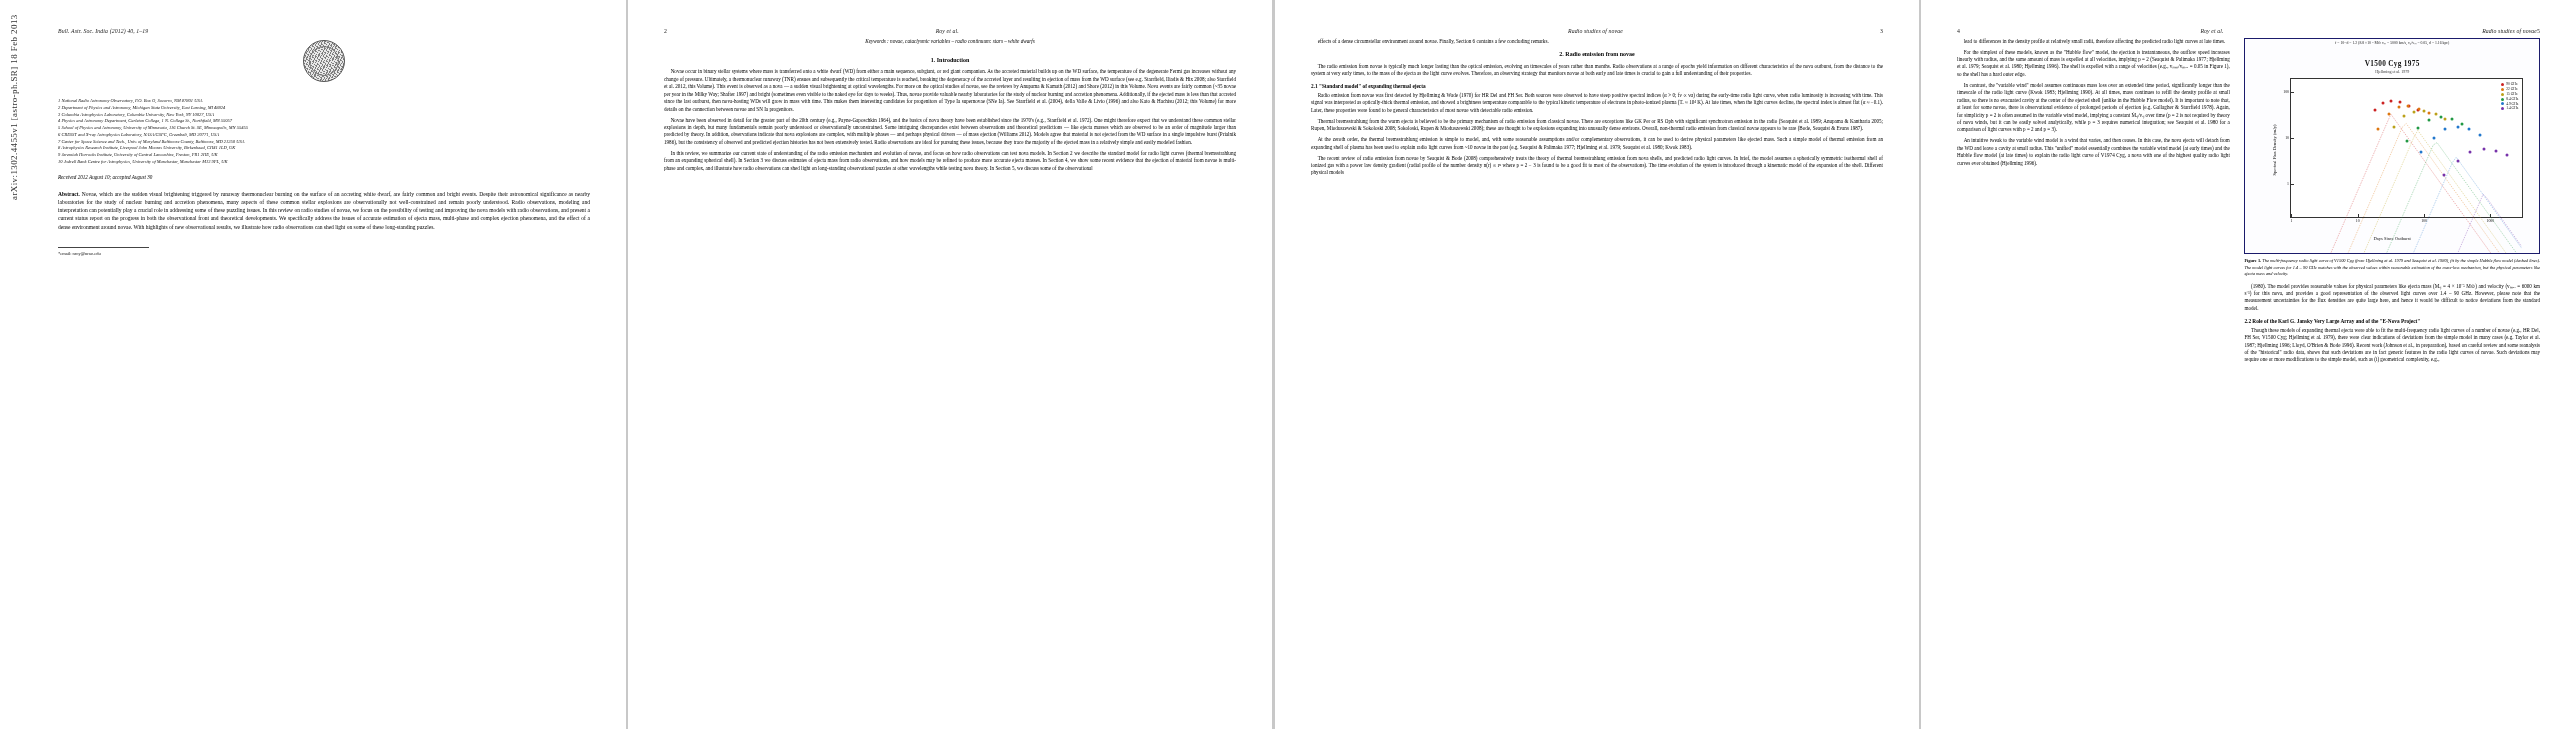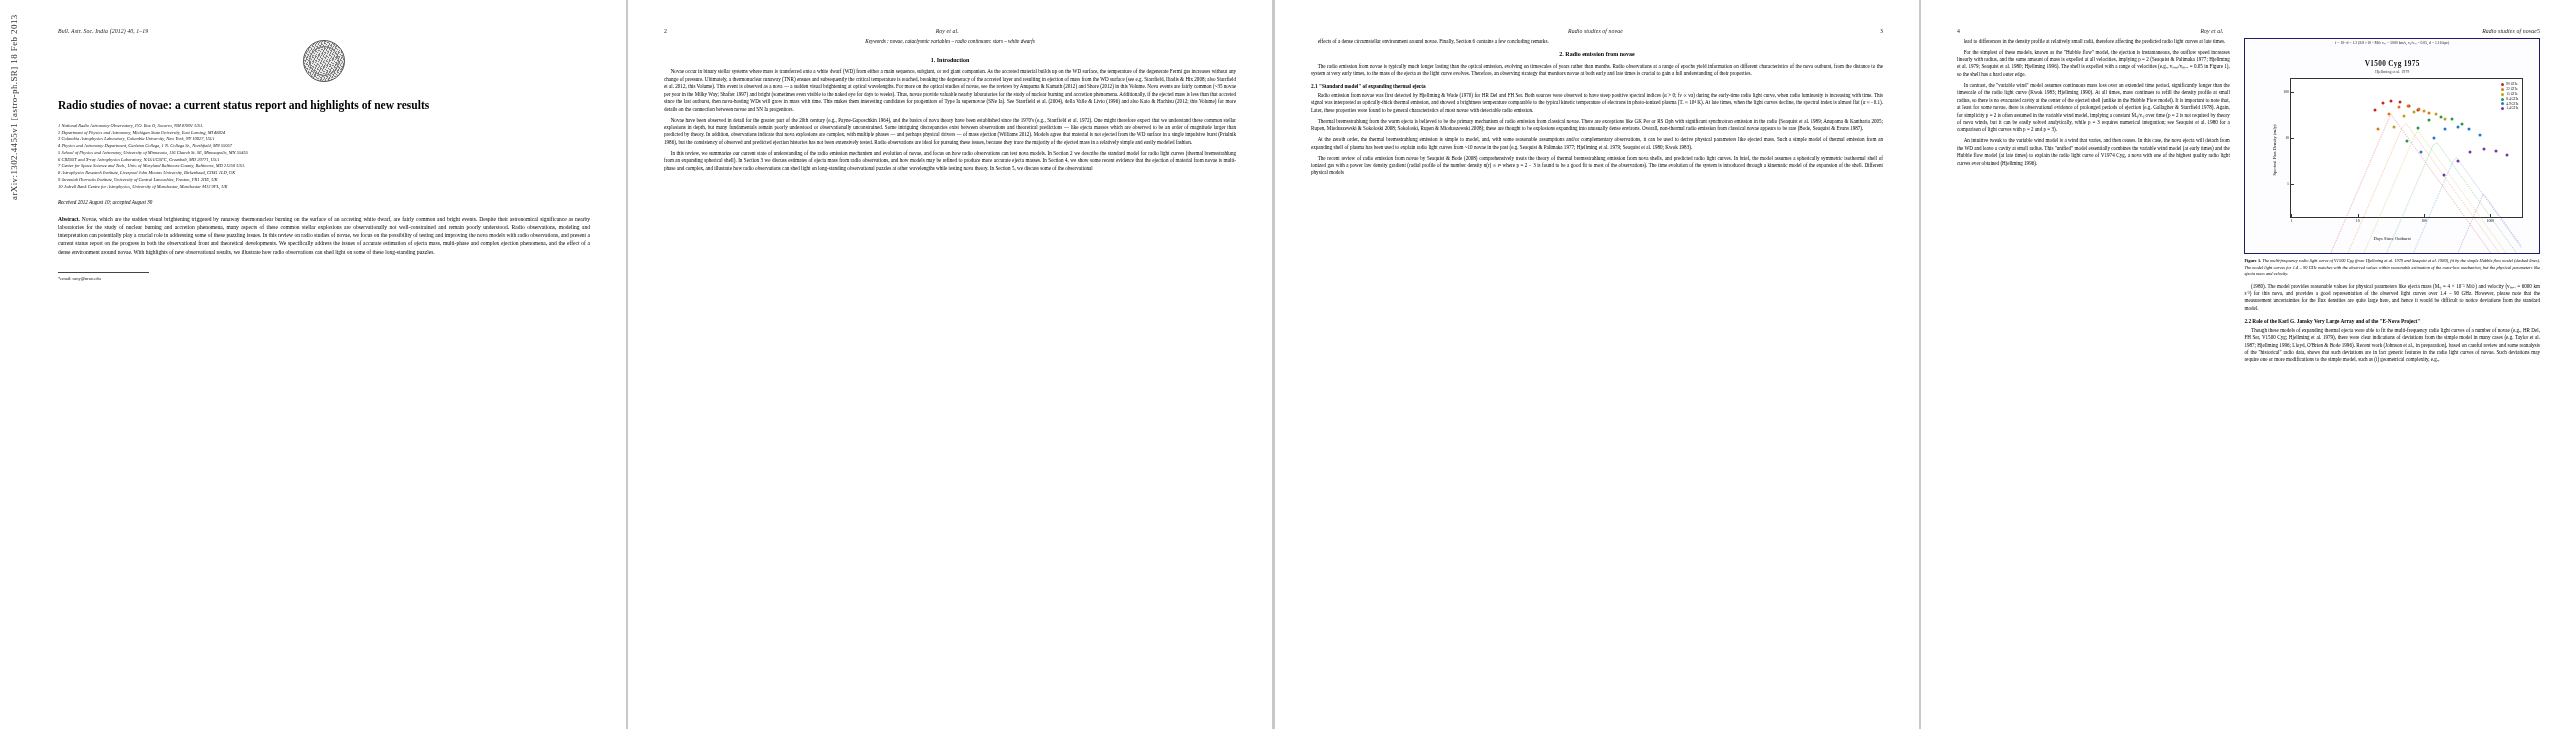--- a/index.html
+++ b/index.html
@@ -237,7 +237,6 @@
     <div class="logo"></div>
   </div>
 
-  <h1 class="title">Radio studies of novae: a current status report and highlights of new results</h1>
 
 
   <div class="affils">

